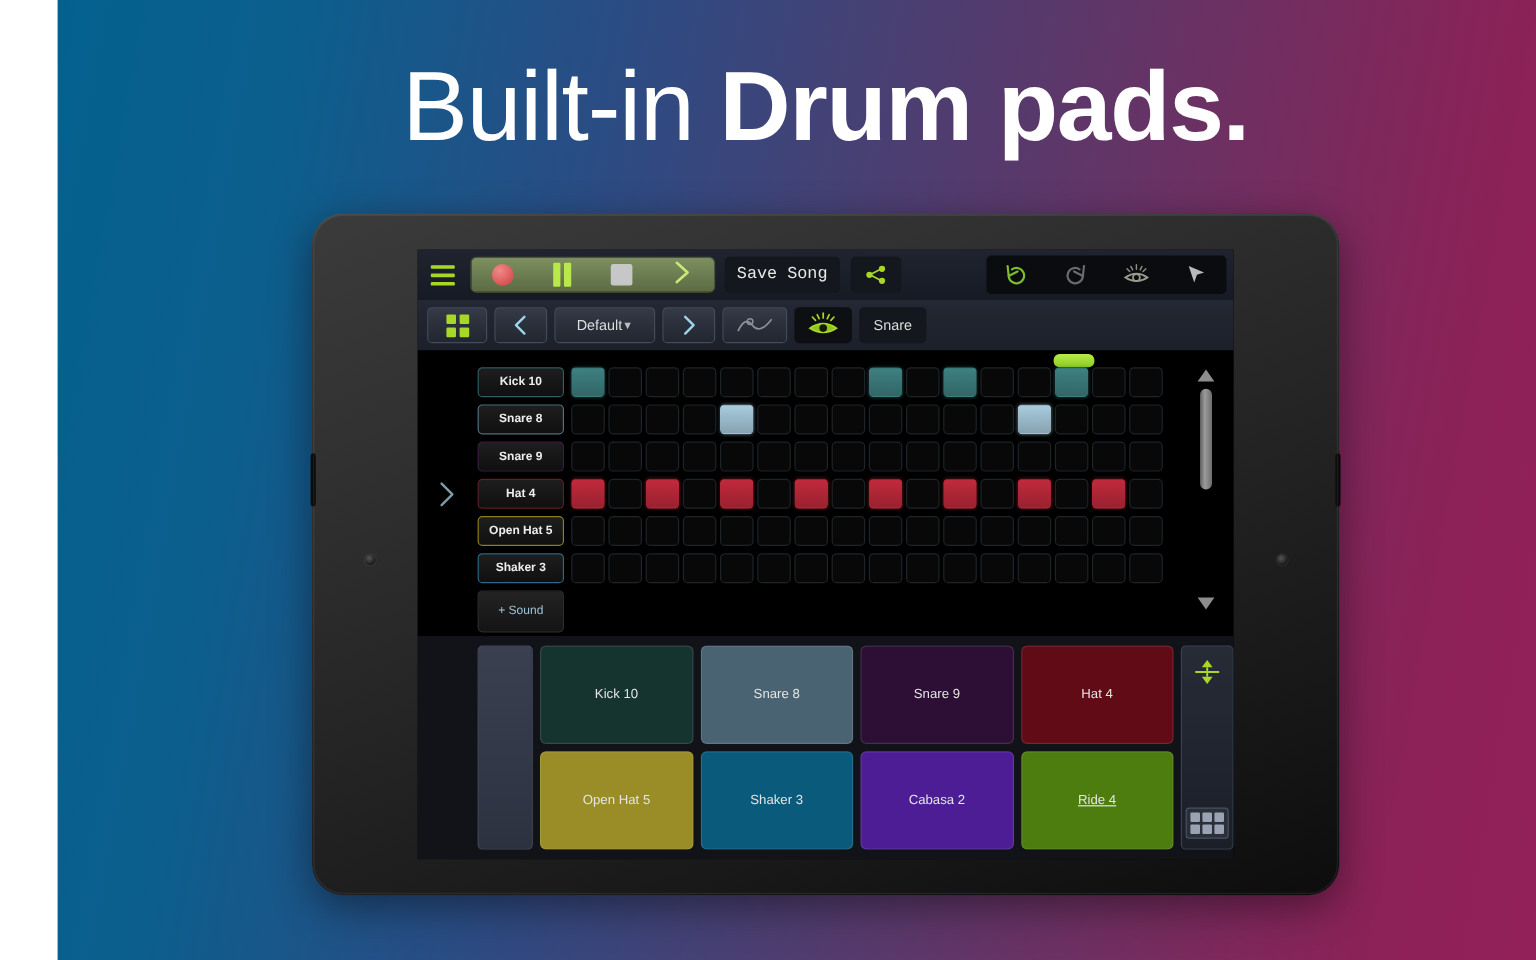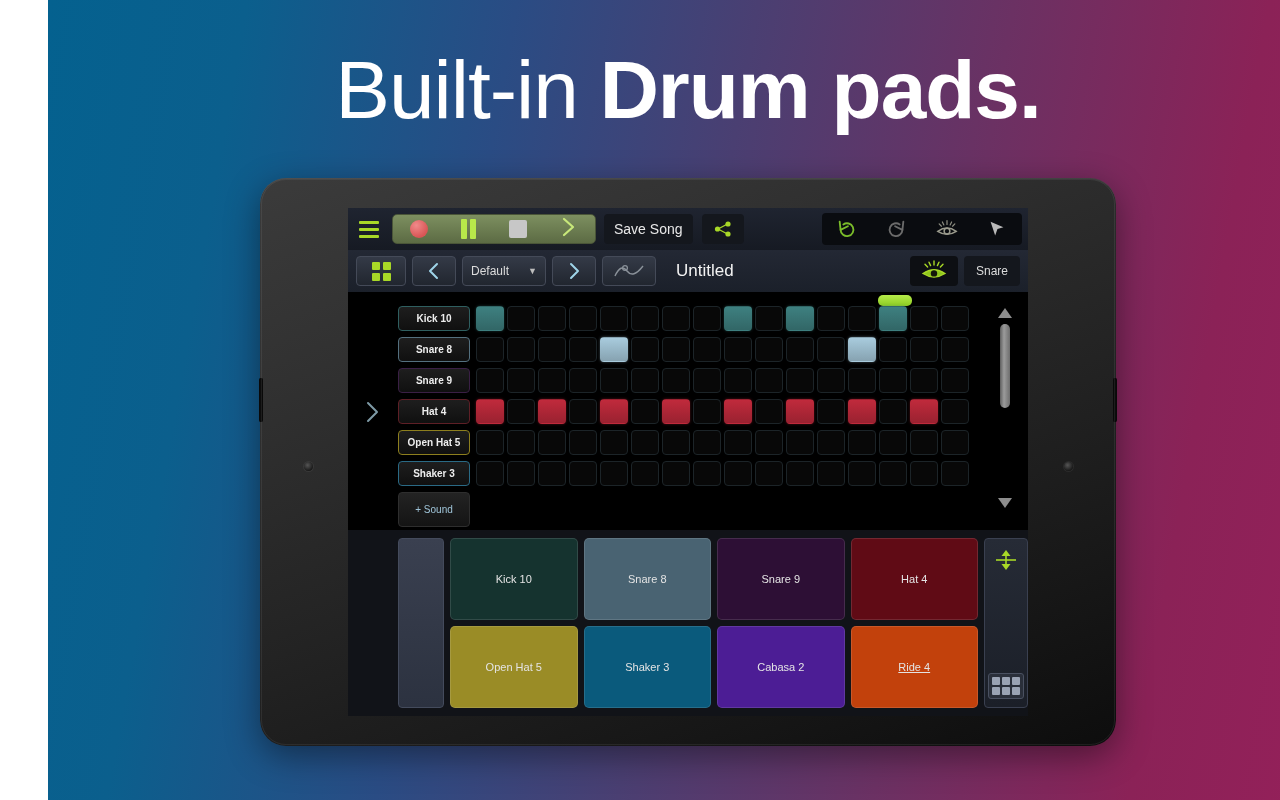--- a/index.html
+++ b/index.html
@@ -116,7 +116,7 @@
     color: #e8e8e8; font-size: 14px;
     cursor: pointer;
   }
-  #savesong { margin-left: 8px; }
+  #savesong { margin-left: 8px; font-family: Liberation Mono, monospace; }
   #sharebtn { margin-left: 9px; width: 42px; padding: 0; }
 
   #tb1-right {

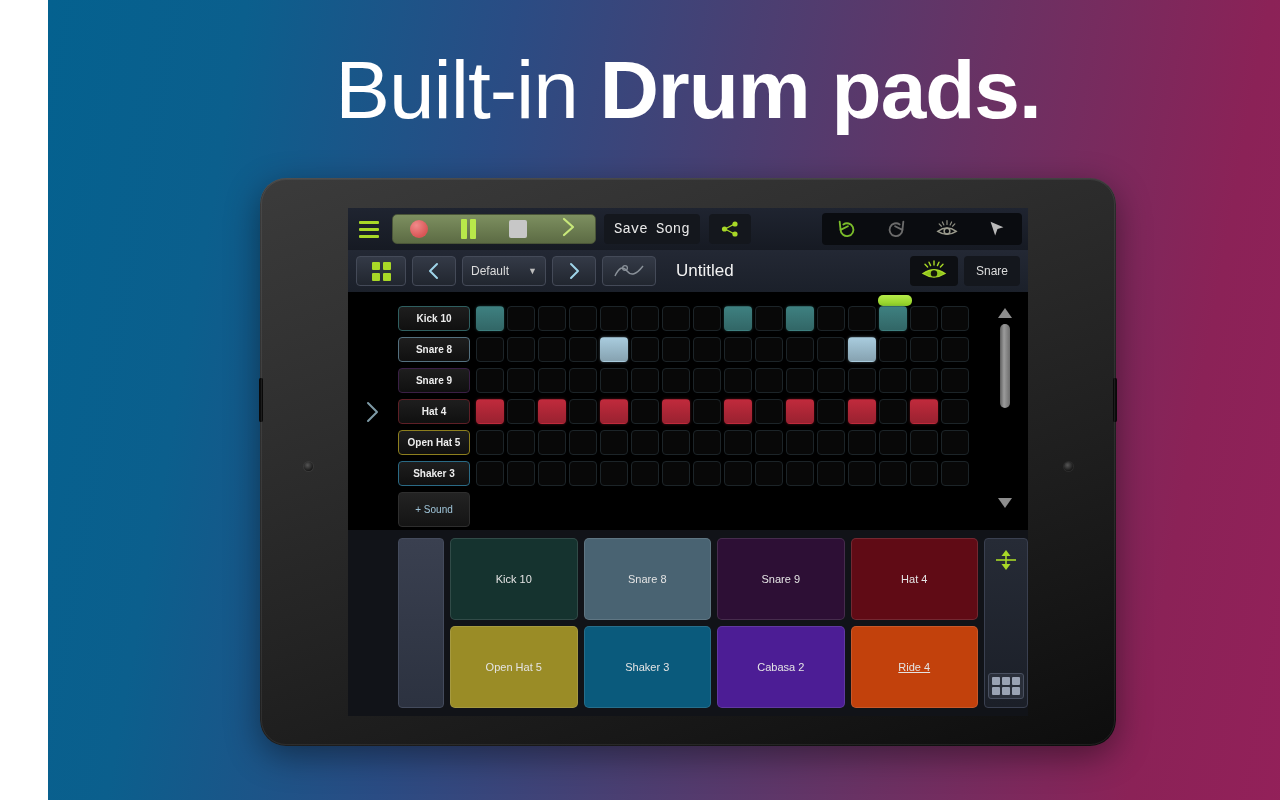--- a/index.html
+++ b/index.html
@@ -150,7 +150,7 @@
   .gridglyph { display: grid; grid-template-columns: 8px 8px; grid-template-rows: 8px 8px; gap: 3px; }
   .gridglyph i { background: #a8d827; border-radius: 1px; display:block; }
   .chevbtn { width: 44px; }
-  #presetbox { width: 84px; justify-content: space-between; padding: 0 8px; font-size: 12px; }
+  #presetbox { width: 84px; padding: 0 24px; font-size: 12px; }
   #autobtn { width: 54px; }
   #songtitle {
     flex: 1;

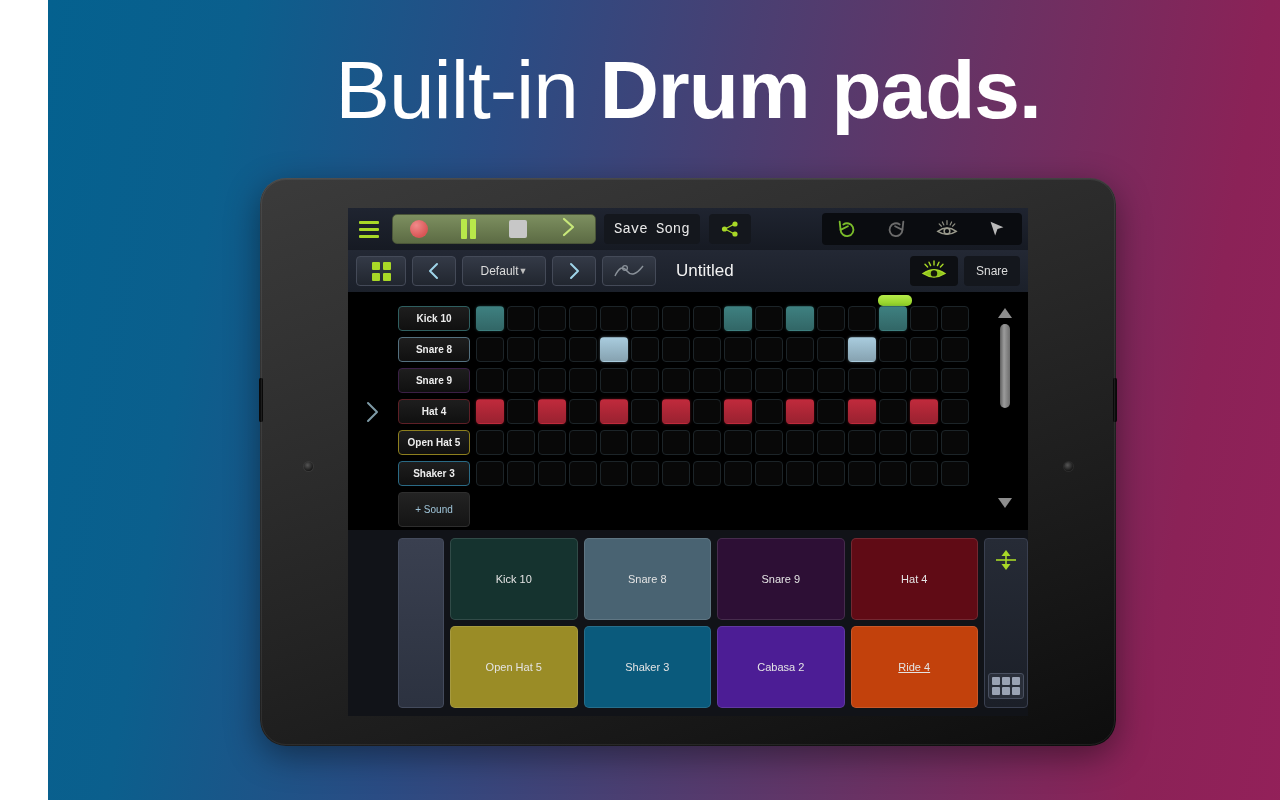--- a/index.html
+++ b/index.html
@@ -399,7 +399,6 @@
           </svg>
         </div>
 
-        <div id="songtitle">Untitled</div>
 
         <div id="eyebtn2">
           <svg width="28" height="22" viewBox="0 0 28 22">

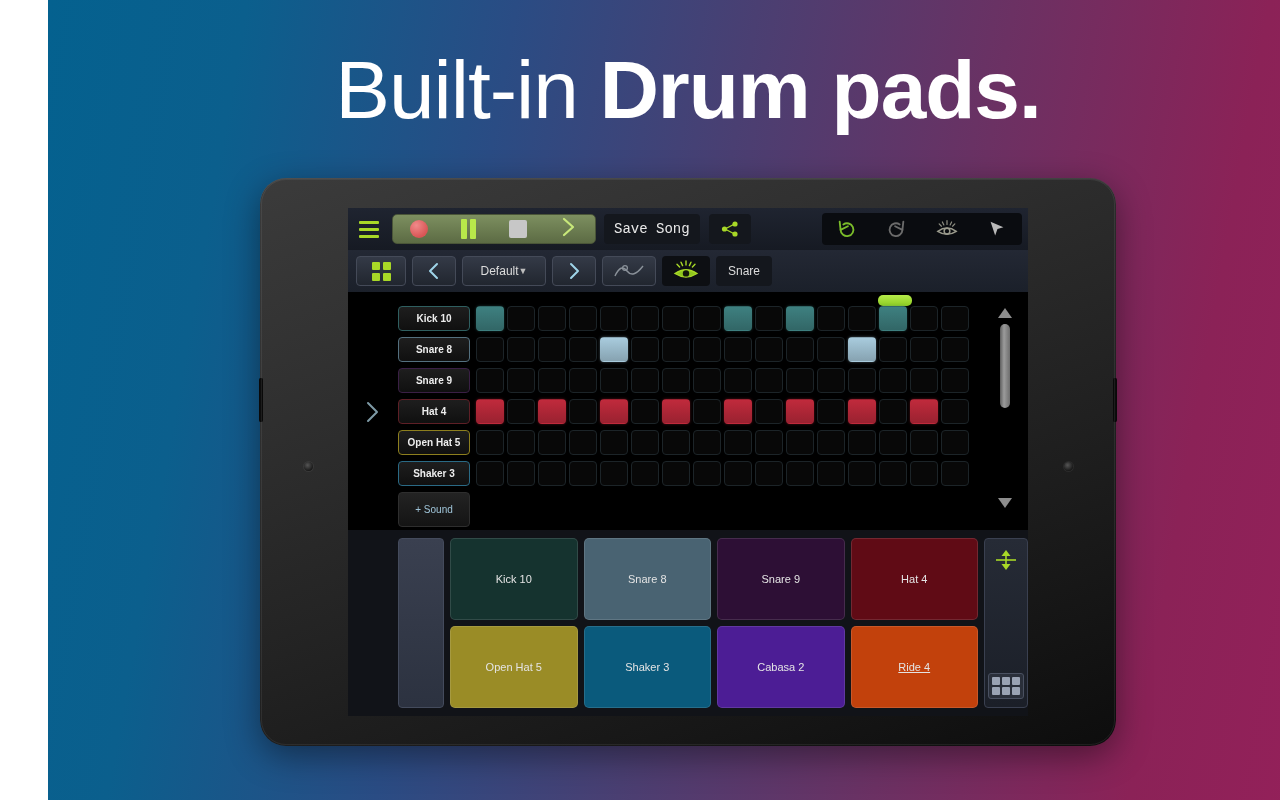--- a/index.html
+++ b/index.html
@@ -566,7 +566,7 @@
             <div class="pad" style="background: rgb(154, 140, 38);">Open Hat 5</div>
             <div class="pad" style="background: rgb(10, 90, 124);">Shaker 3</div>
             <div class="pad" style="background: #4c1d95;">Cabasa 2</div>
-            <div class="pad" style="background: #c2410c; text-decoration: underline;">Ride 4</div>
+            <div class="pad" style="background: #4d7c0f; text-decoration: underline;">Ride 4</div>
           </div>
         <div id="padside">
           <div>

